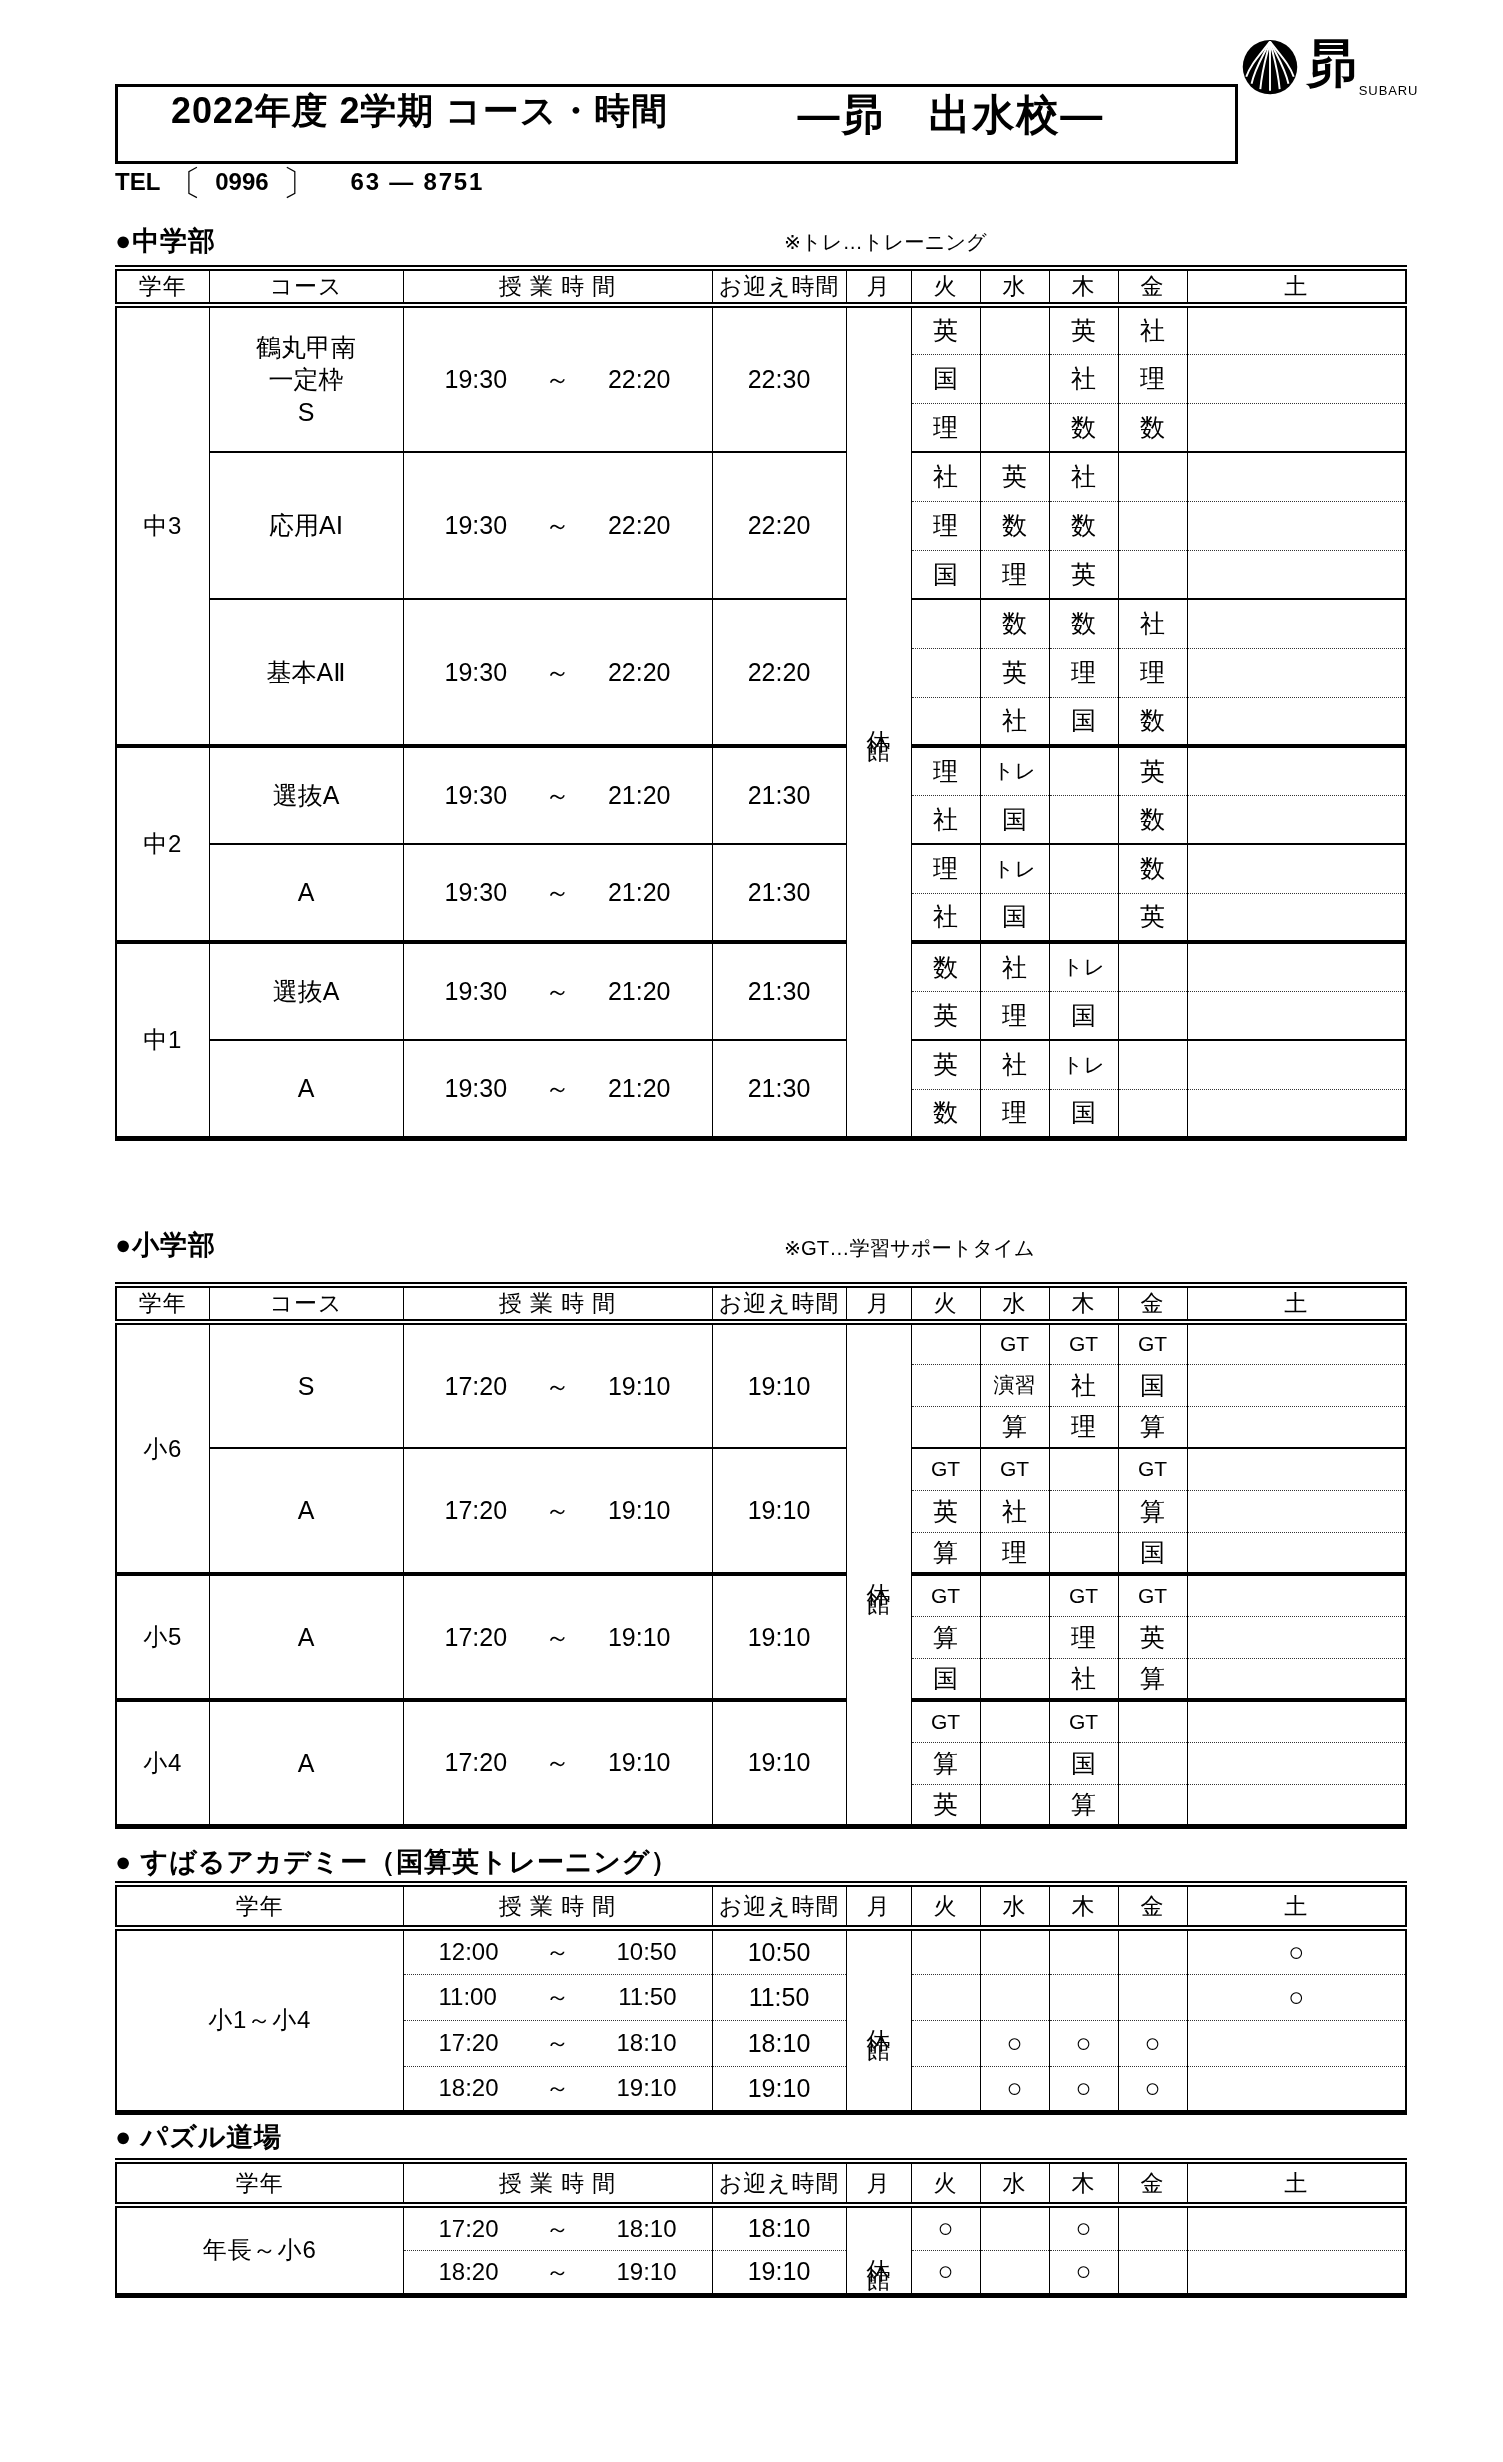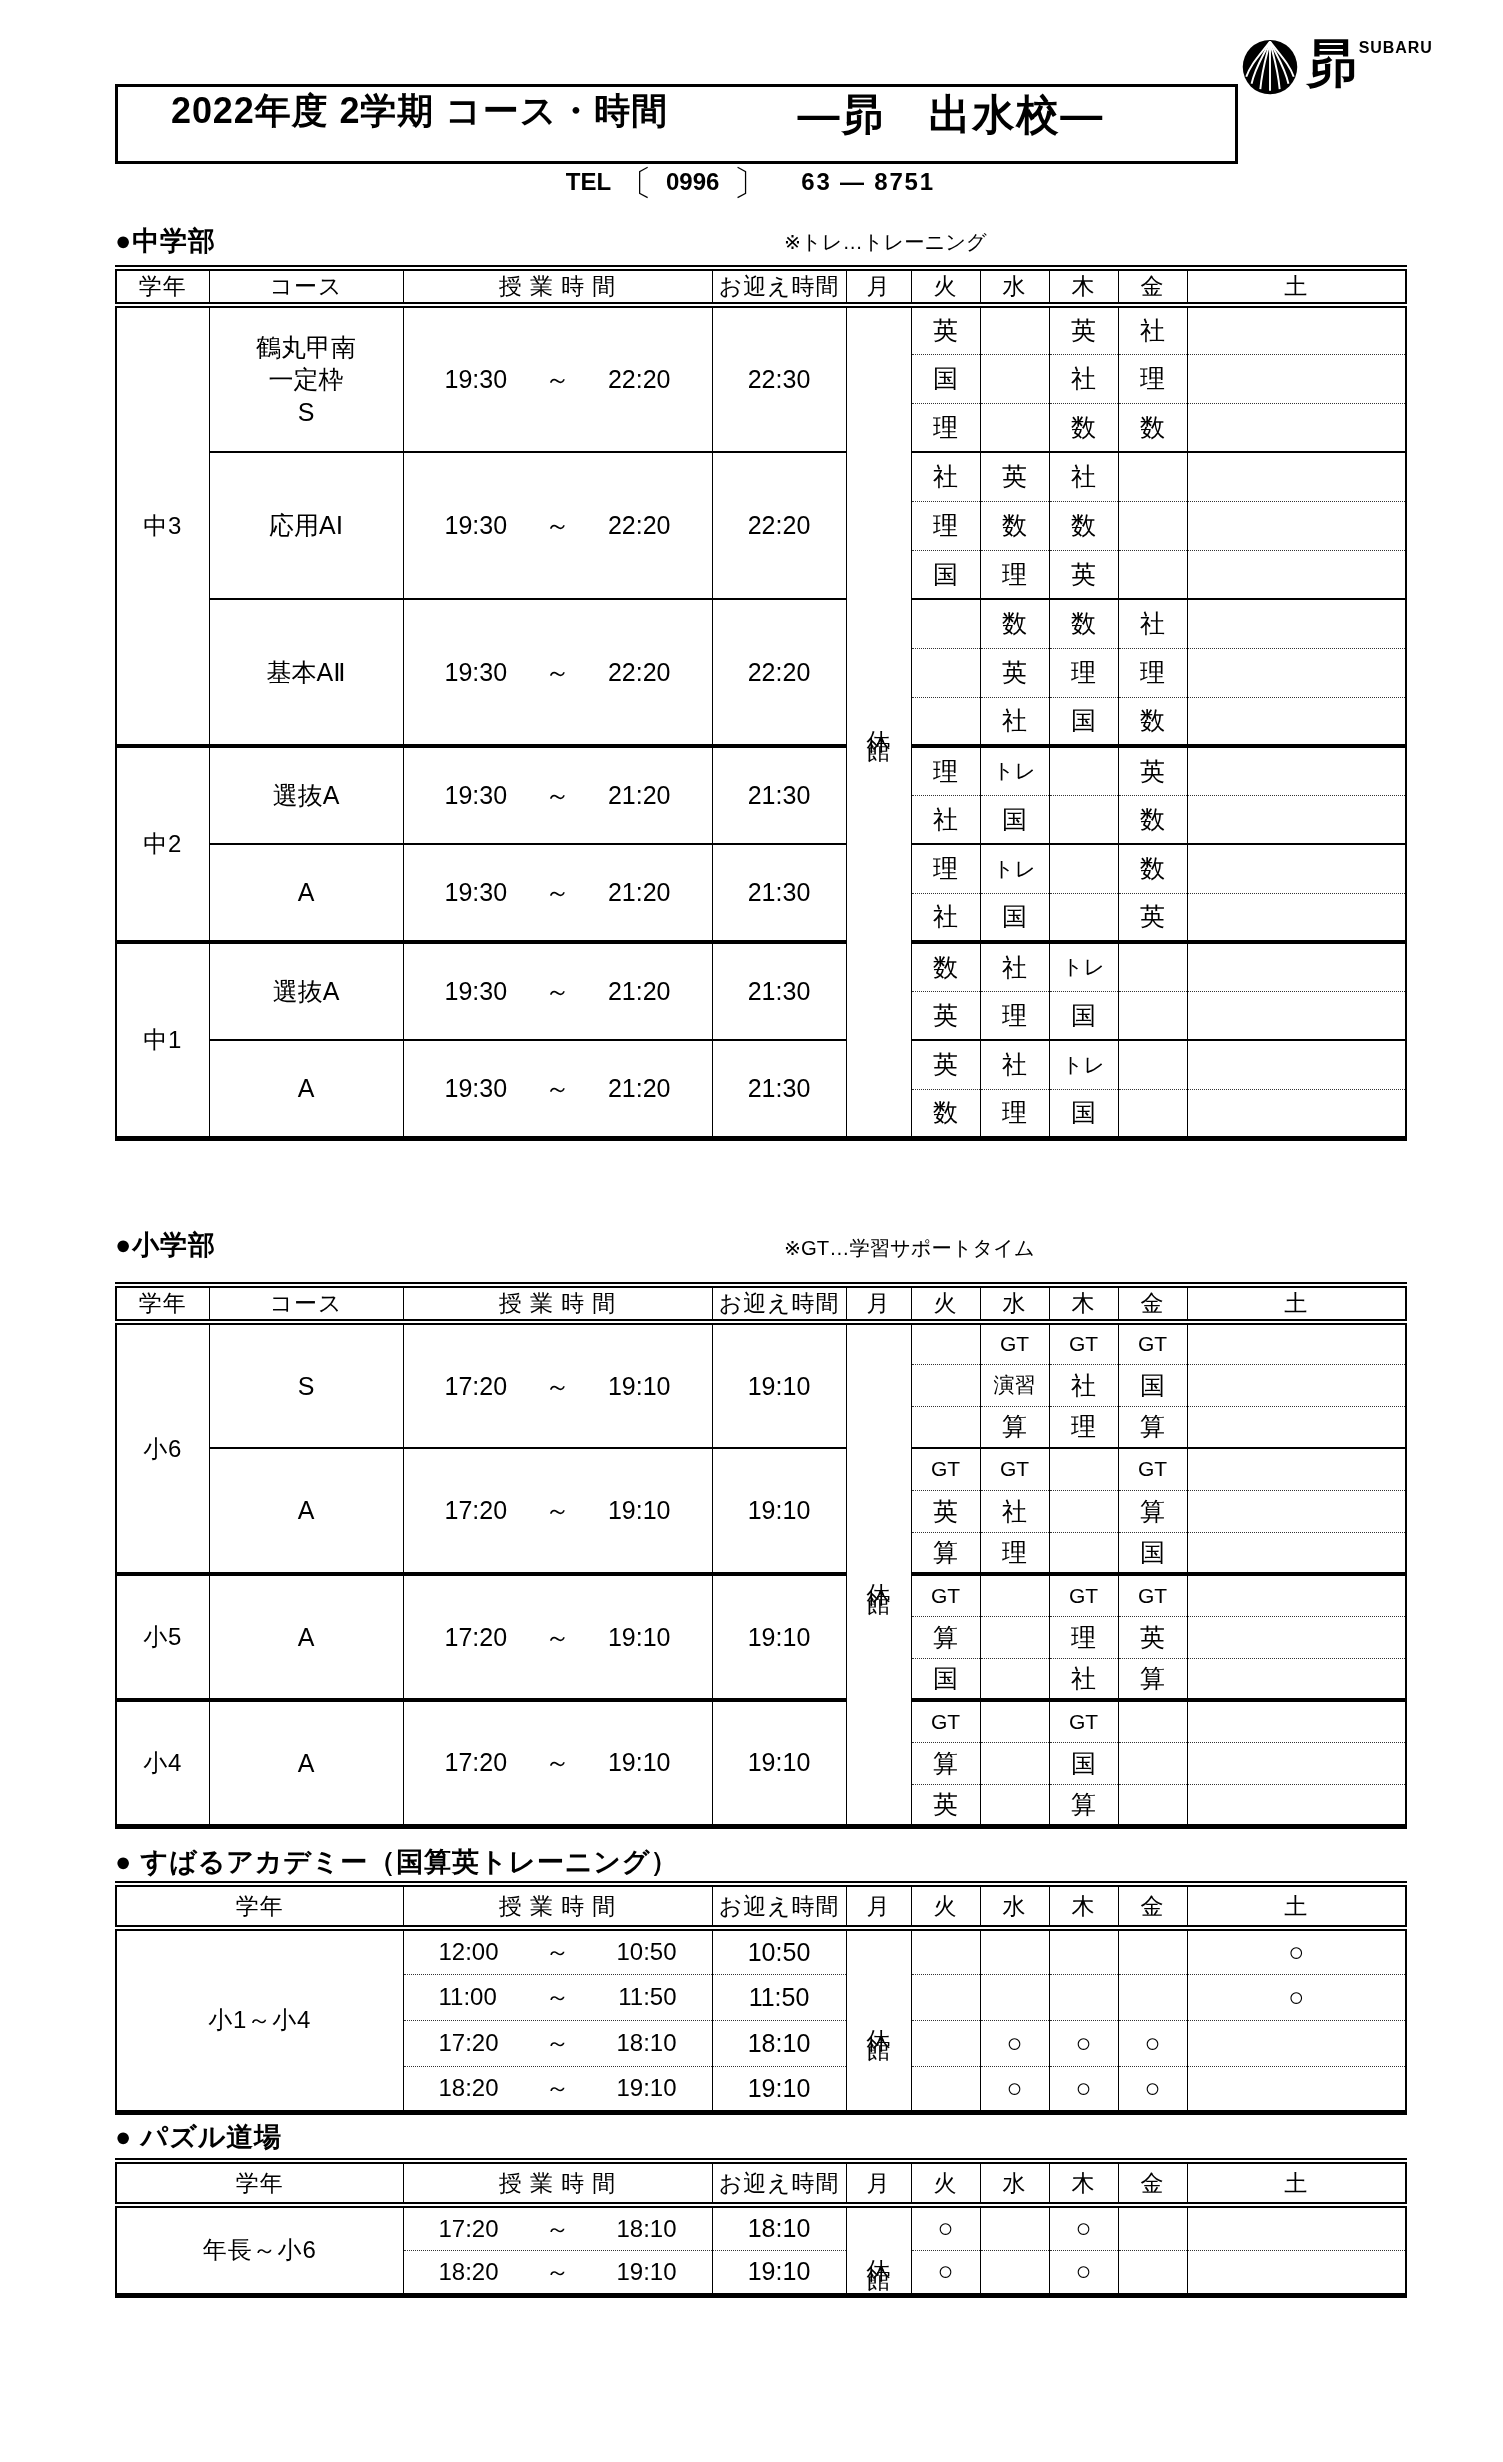--- a/index.html
+++ b/index.html
@@ -10,7 +10,7 @@
   
   .logo{position:absolute;left:1241px;top:39px;display:flex;align-items:flex-start;}
   .logo-kanji{font-size:51px;font-weight:bold;line-height:1;margin-left:7px;font-family:"Liberation Serif","DejaVu Serif",serif;}
-  .logo-sub{font-size:16px;font-weight:bold;margin-left:1.8px;letter-spacing:0.9px;}
+  .logo-sub{font-size:13px;font-weight:normal;margin-top:44px;margin-left:1.8px;letter-spacing:0.9px;}
   
   .title-box{
     position:absolute;left:115px;top:84px;width:1123px;height:80px;border:3.5px solid #000;

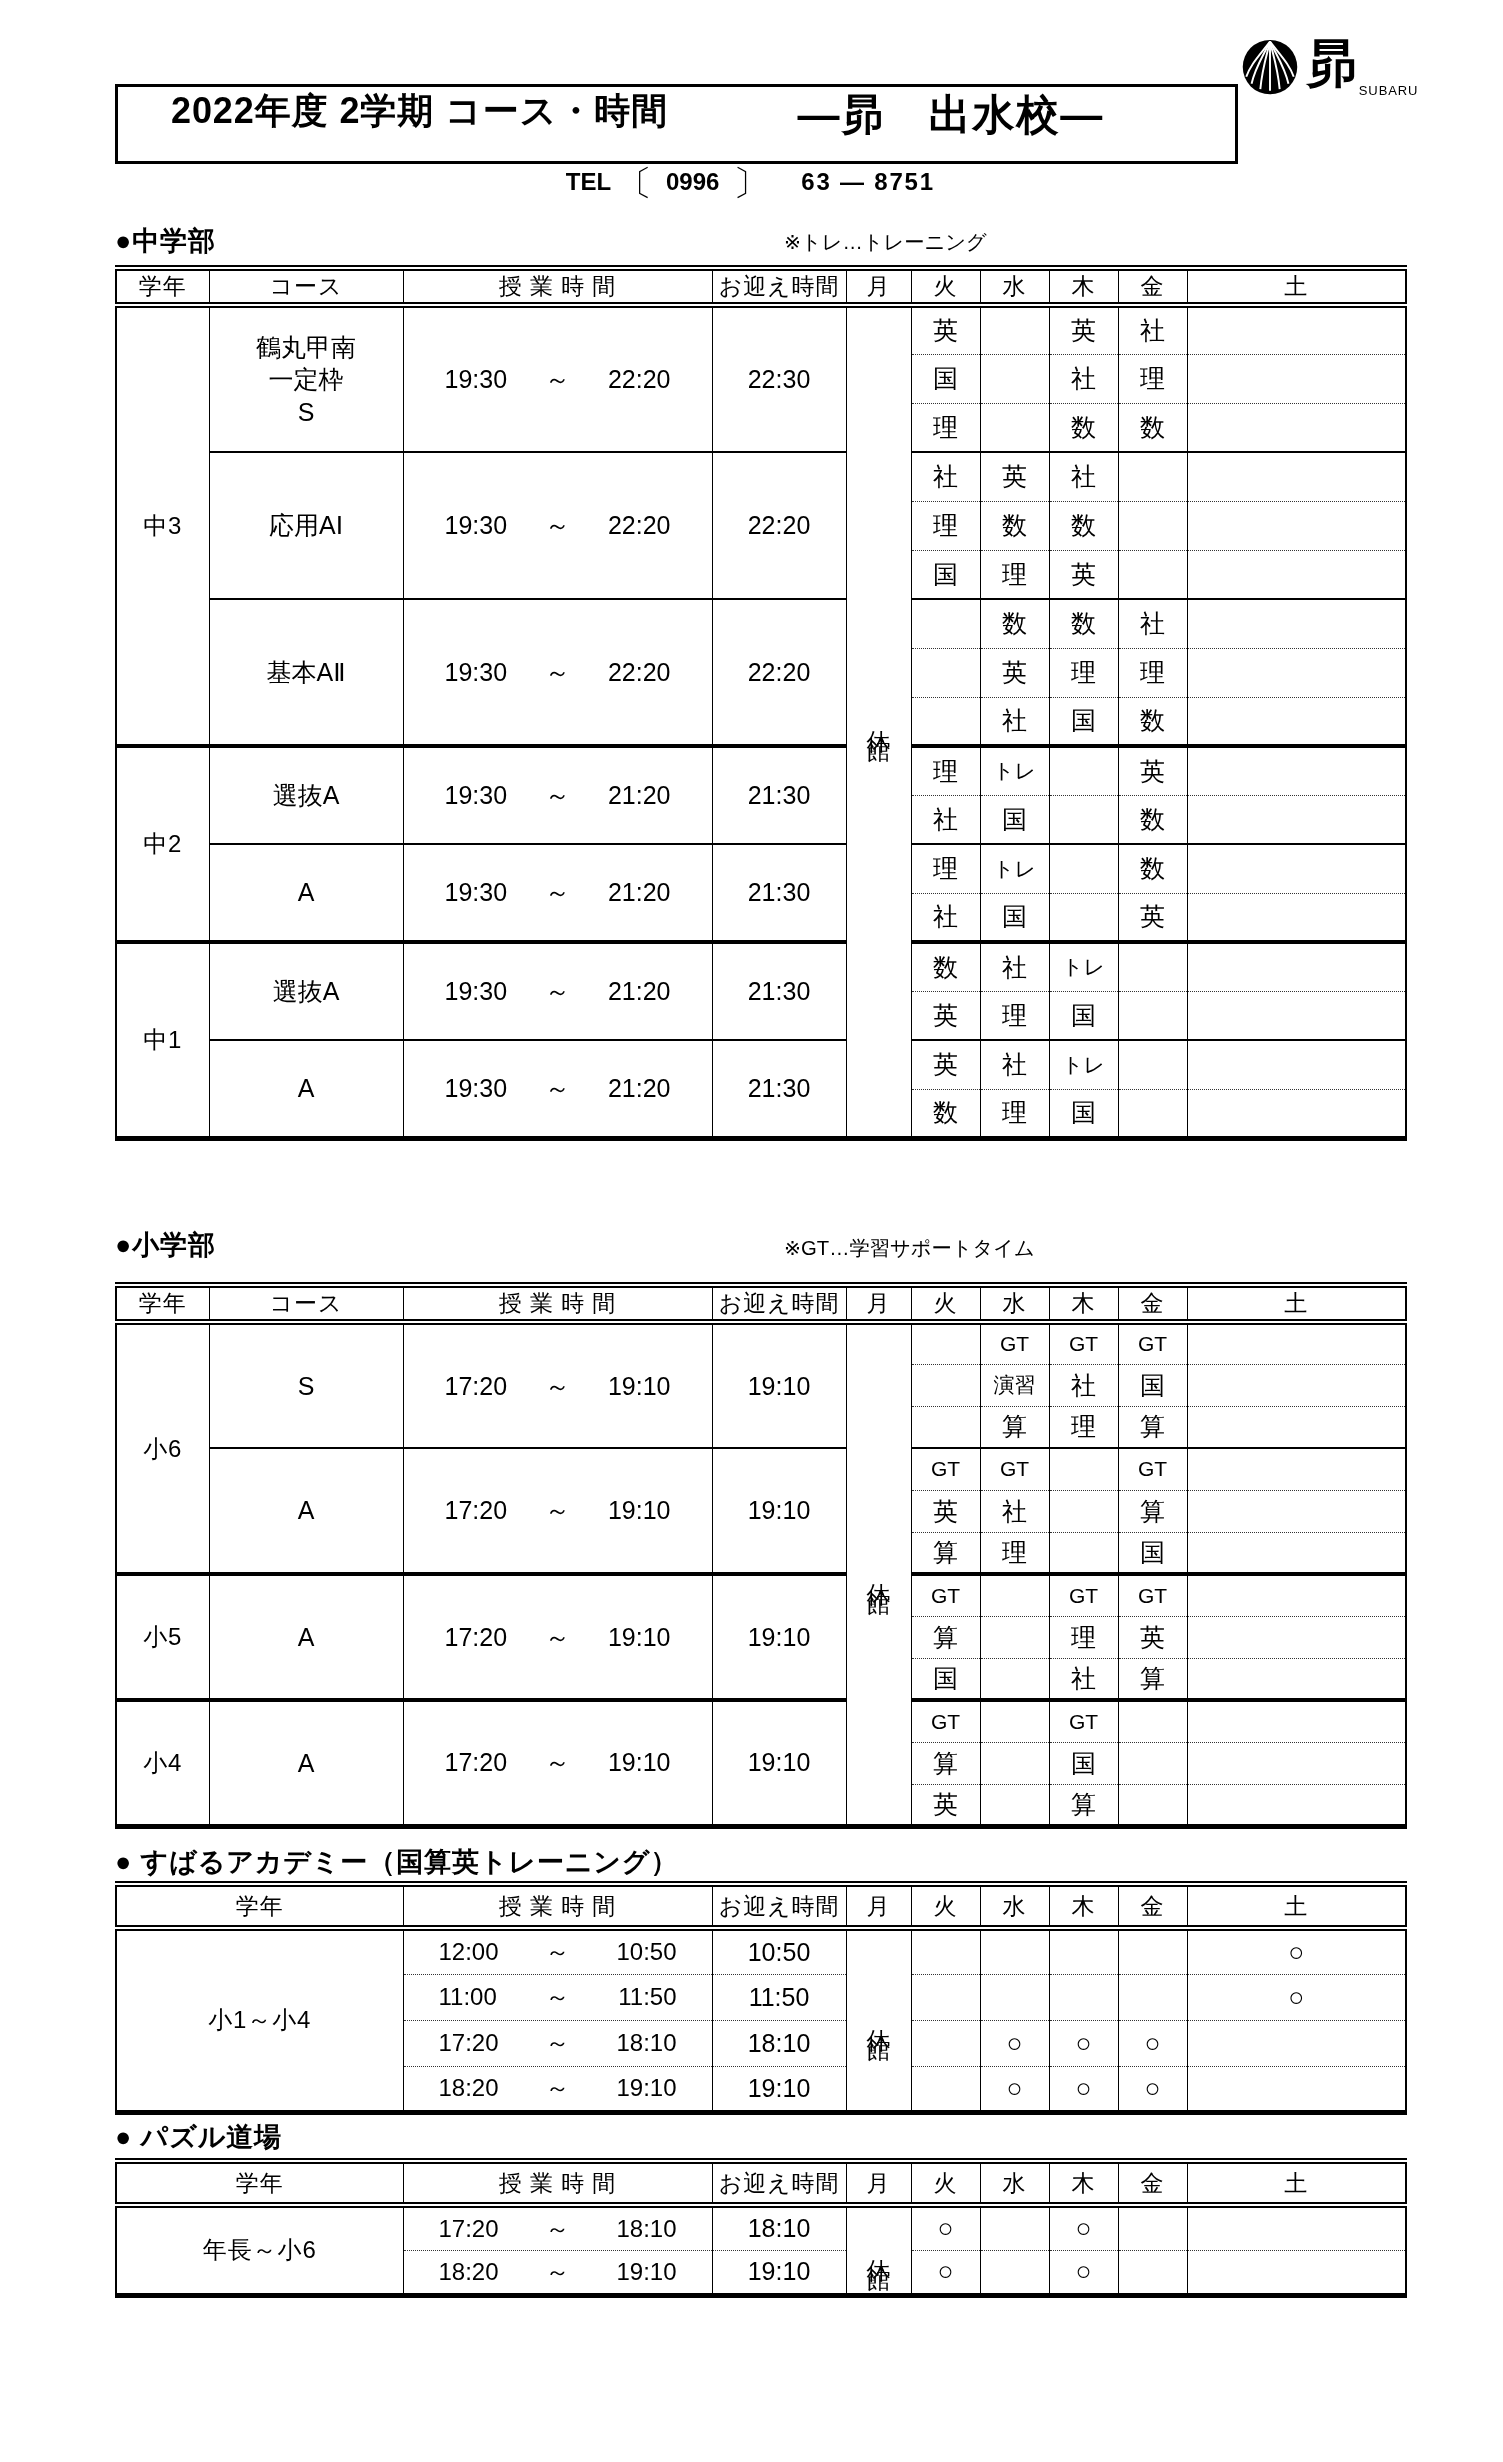--- a/index.html
+++ b/index.html
@@ -21,7 +21,7 @@
   .title-right{font-size:42px;font-weight:bold;letter-spacing:1.8px;}
   .tel{
     position:absolute;left:115px;top:168px;width:1283px;box-sizing:border-box;
-    text-align:center;font-size:24px;font-weight:bold;padding-right:12.4px;
+    text-align:left;font-size:24px;font-weight:bold;padding-right:12.4px;
   }
   .tel .bracket{font-size:35px;font-weight:normal;vertical-align:-5.3px;line-height:0;}
   .tel .area{margin:0 7px;}

